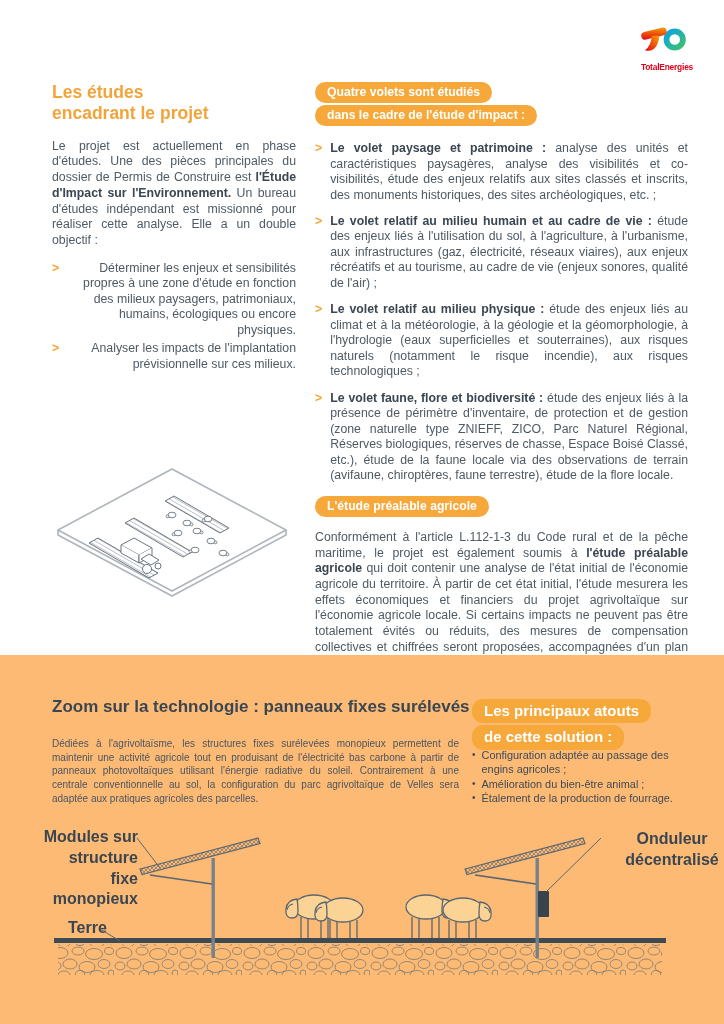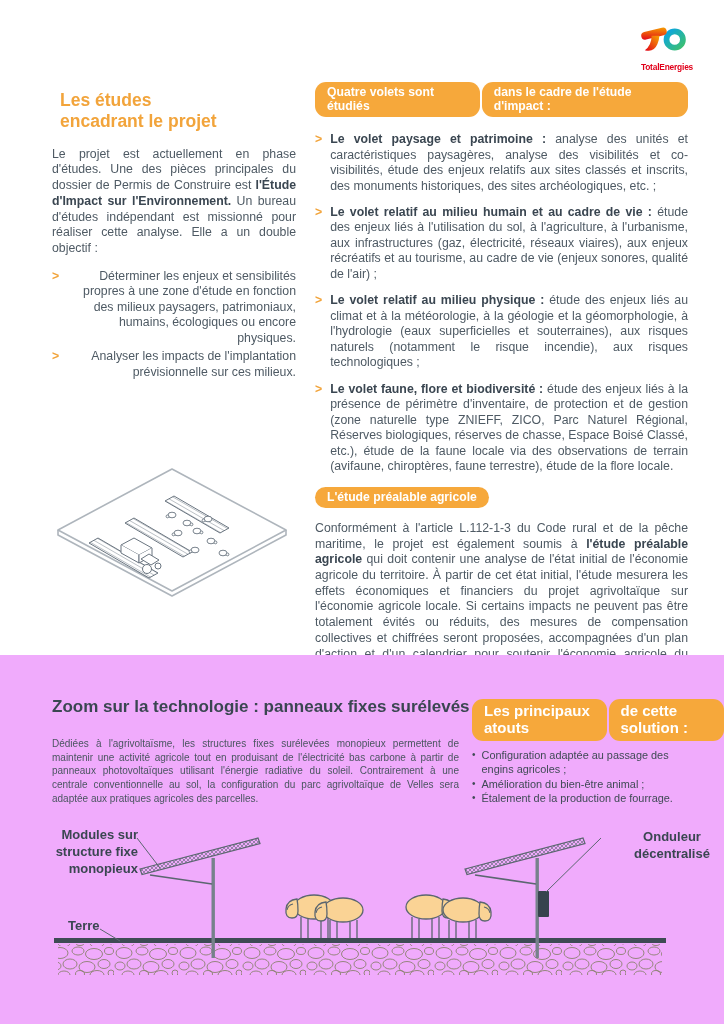--- a/index.html
+++ b/index.html
@@ -14,7 +14,7 @@
   .left-col{position:absolute;left:52px;top:82px;width:244px;}
   .right-col{position:absolute;left:315px;top:82px;width:373px;}
 
-  .left-title{margin:8px;color:#F2A43B;font-size:17.5px;font-weight:bold;line-height:1.22;white-space:pre-line;}
+  .left-title{margin:0;color:#F2A43B;font-size:17.5px;font-weight:bold;line-height:1.22;white-space:pre-line;}
   .body-text{margin:14px 0 0 0;font-size:12.3px;line-height:1.28;text-align:justify;}
   .body-text strong{color:#3A4651;}
 

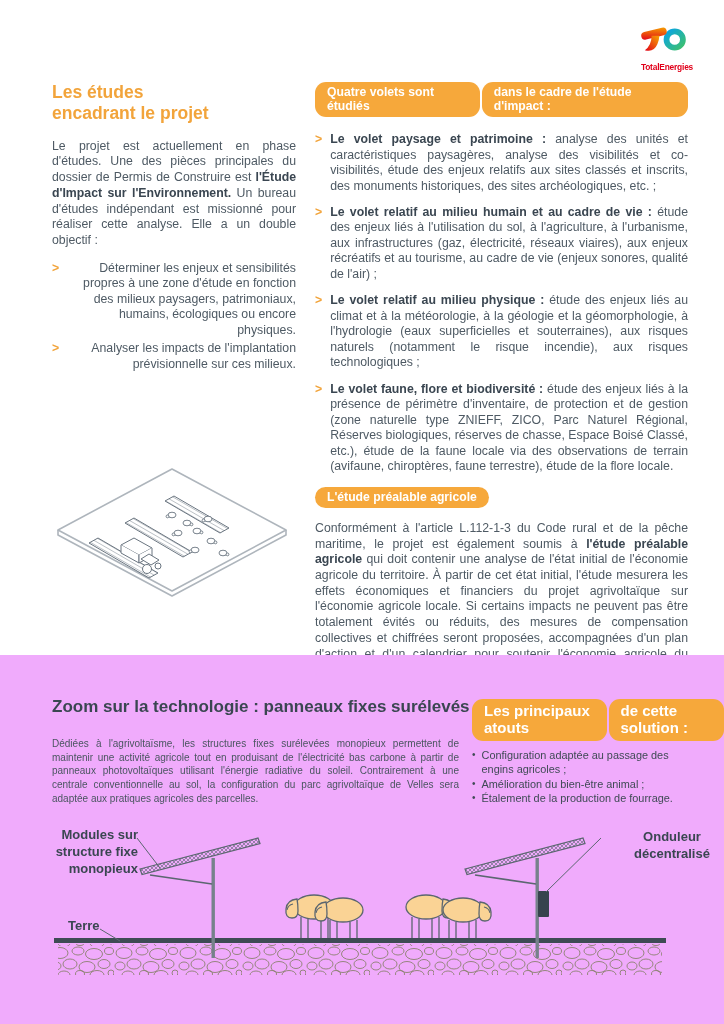--- a/index.html
+++ b/index.html
@@ -30,7 +30,7 @@
   .impact-bullets .bullet{margin-bottom:11px;}
 
   
-  .pill-stack{display:flex;flex-direction:row;align-items:flex-start;gap:2px;}
+  .pill-stack{display:flex;flex-direction:column;align-items:flex-start;gap:2px;}
   .pill{display:inline-block;background:#F6A83B;color:#ffffff;font-weight:bold;font-size:12.2px;
         line-height:1.15;padding:3px 12px 4px 12px;border-radius:11px;}
   .agri-badge{margin-top:12px;}

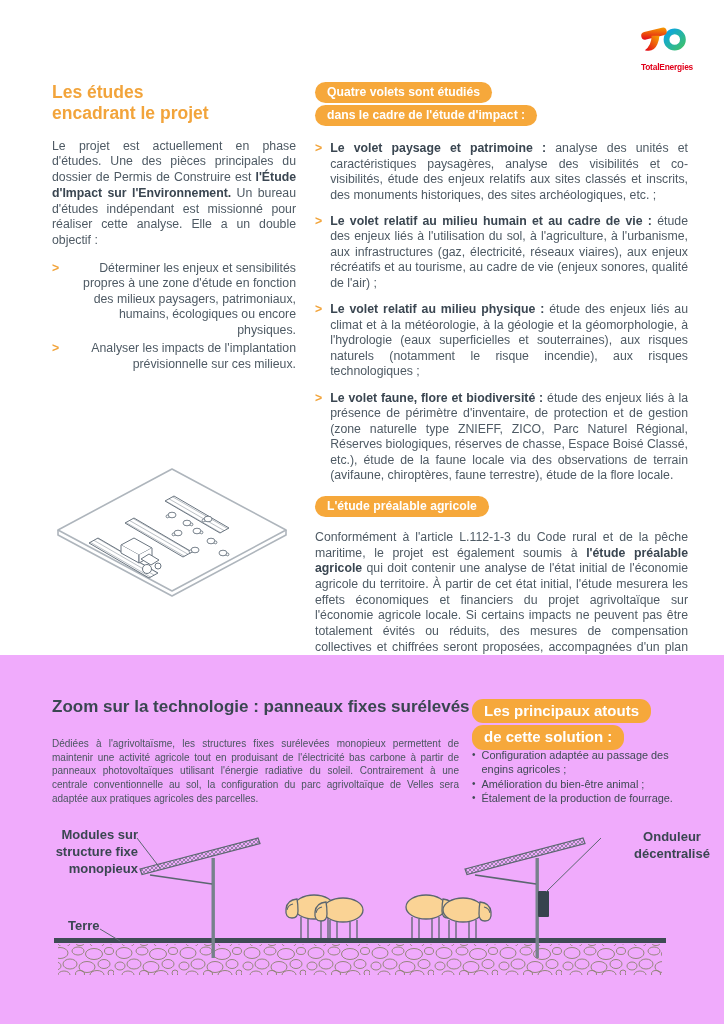--- a/index.html
+++ b/index.html
@@ -40,7 +40,7 @@
   .iso{position:absolute;left:45px;top:455px;}
 
   
-  .tan{position:absolute;left:0;top:655px;width:724px;height:369px;background:#f0abfc;}
+  .tan{position:absolute;left:0;top:655px;width:724px;height:369px;background:#fdba74;}
   .tech-title{position:absolute;left:52px;top:42px;margin:0;font-size:17px;font-weight:bold;color:#3A4651;}
   .tech-para{position:absolute;left:52px;top:82px;width:407px;margin:0;font-size:10px;line-height:1.37;
              text-align:justify;color:#4A5560;}

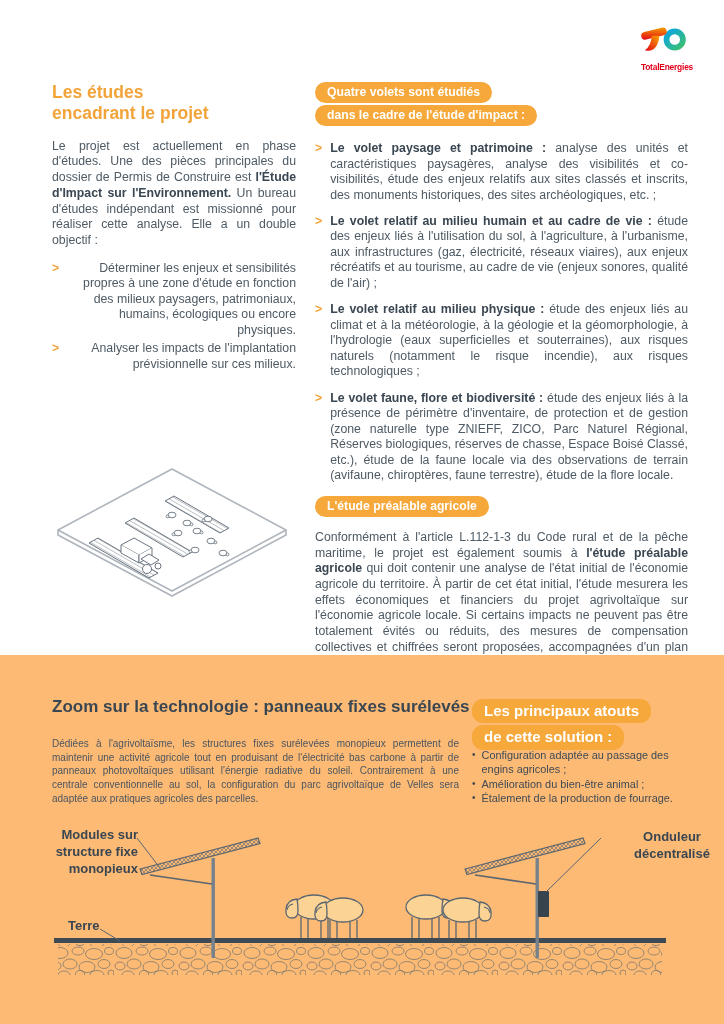--- a/index.html
+++ b/index.html
@@ -50,7 +50,7 @@
   .benefit{display:flex;gap:6px;font-size:10.9px;line-height:1.32;color:#3F4A55;}
   .b-dot{flex:0 0 auto;font-size:10px;line-height:1.4;}
 
-  .diagram-label{position:absolute;font-size:13px;font-weight:bold;color:#3A4651;line-height:1.3;white-space:pre-line;}
+  .diagram-label{position:absolute;font-size:16px;font-weight:bold;color:#3A4651;line-height:1.3;white-space:pre-line;}
   .lbl-modules{left:40px;top:172px;width:98px;text-align:right;}
   .lbl-terre{left:68px;top:263px;}
   .lbl-onduleur{left:622px;top:174px;width:100px;text-align:center;}

